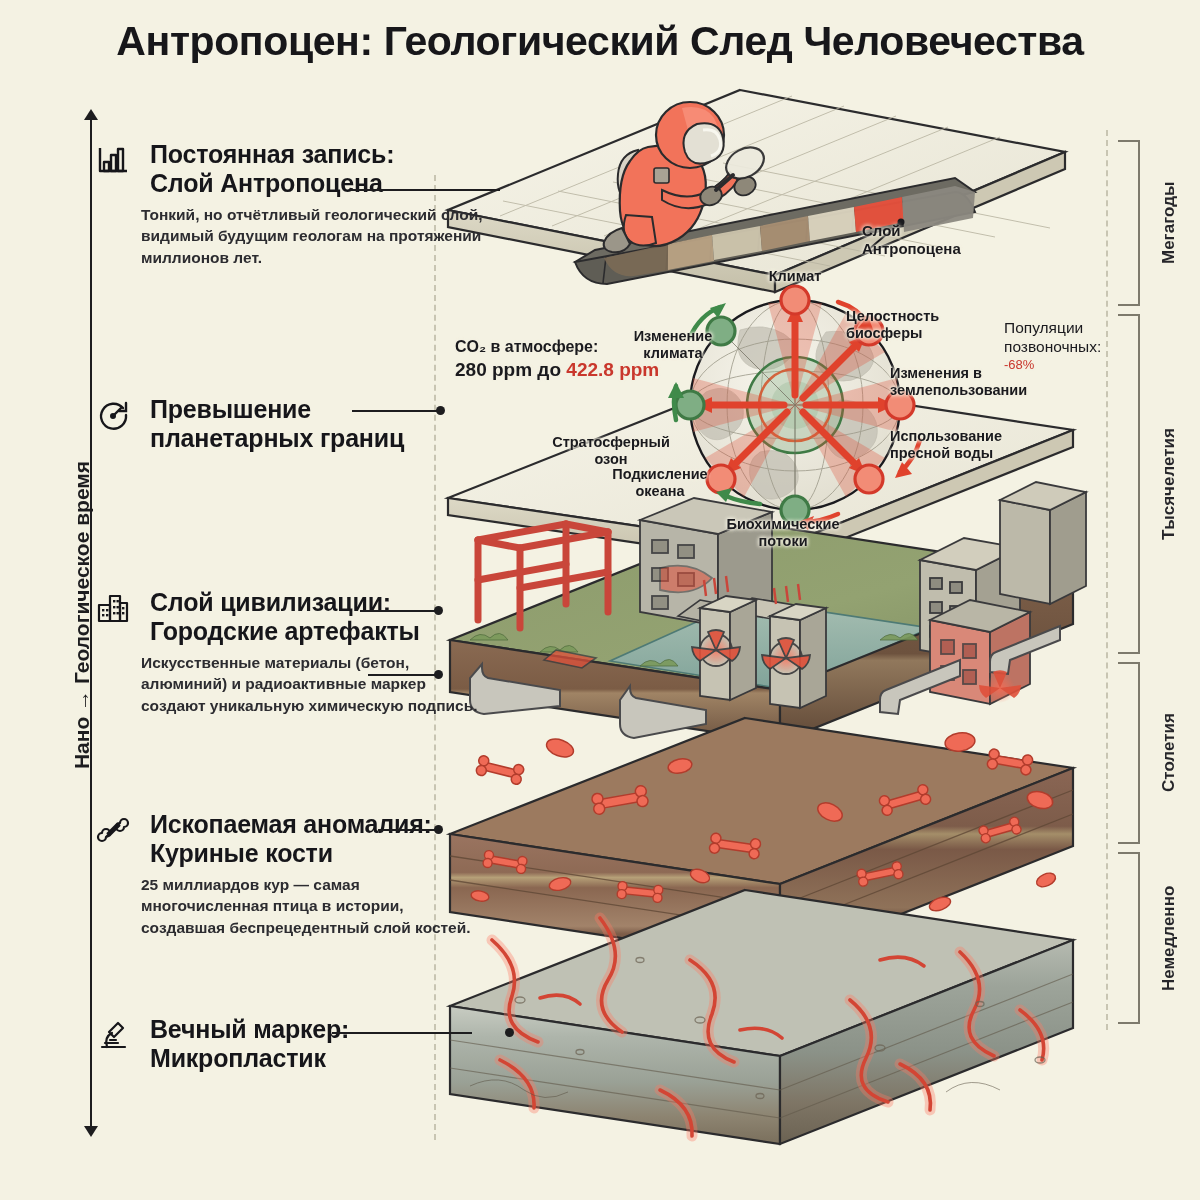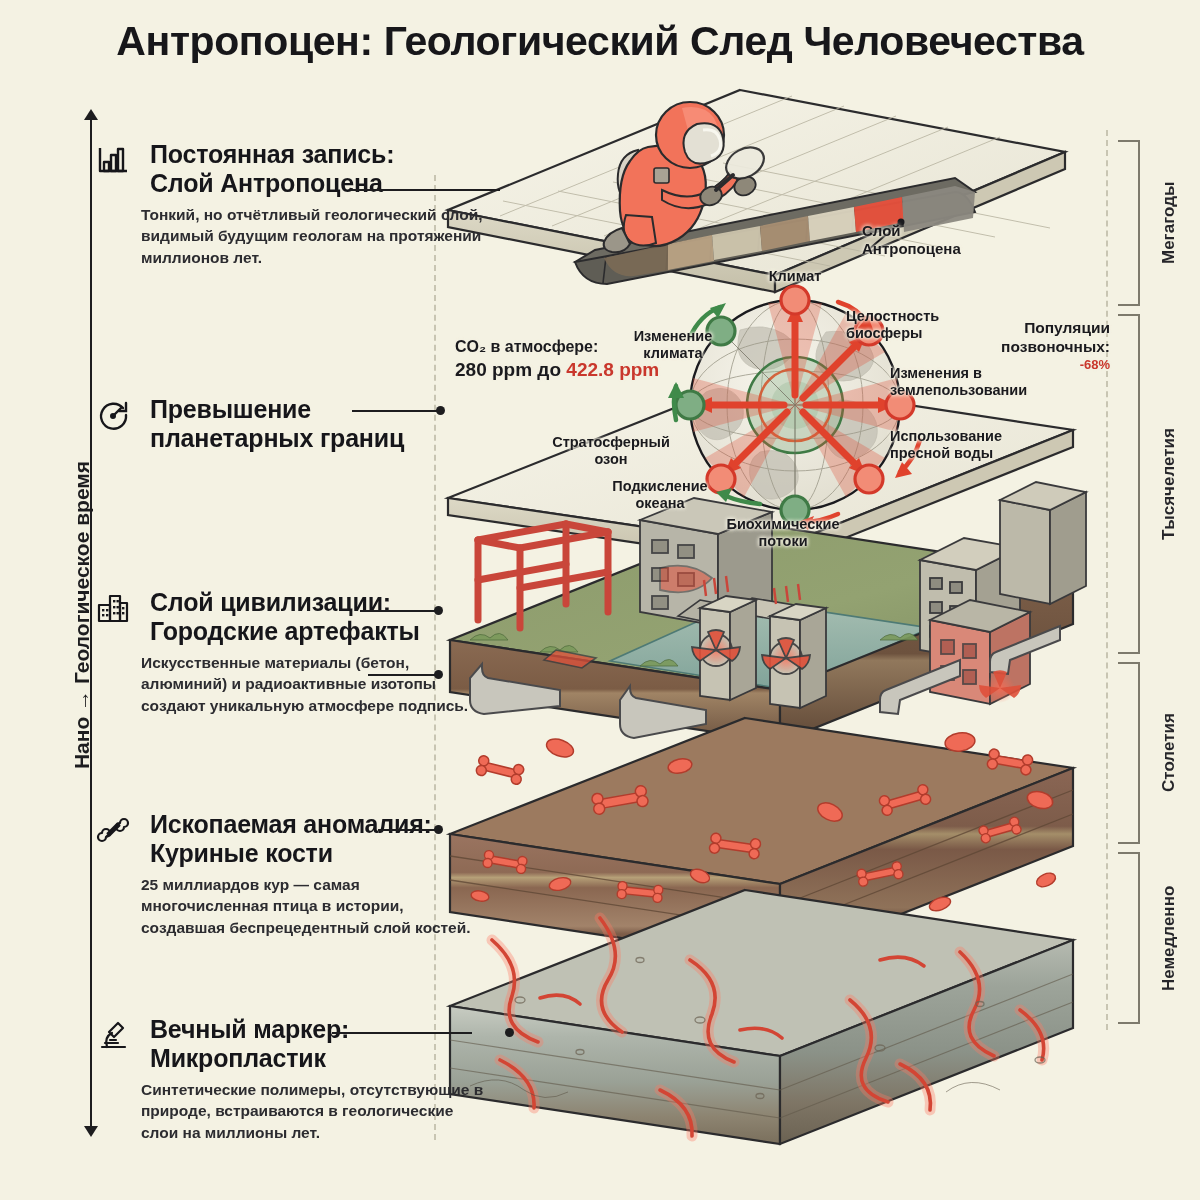--- a/index.html
+++ b/index.html
@@ -108,9 +108,10 @@
   .stat-block .l1 { font-size: 16px; }
   .stat-block .l2 { font-size: 19px; }
   .vert-stat {
-    position: absolute; text-align: right;
-    font-size: 15.5px; font-weight: 700; color: #1a1a1e; line-height: 1.25;
+    position: absolute; text-align: left;
+    font-size: 15.5px; font-weight: 400; color: #1a1a1e; line-height: 1.25;
     text-shadow: 0 0 4px #f2efe0, 0 0 4px #f2efe0;
+    margin-left: 14px;
   }
   .vert-stat .big { font-size: 13px; color: #c9372c; }
   .core-label {

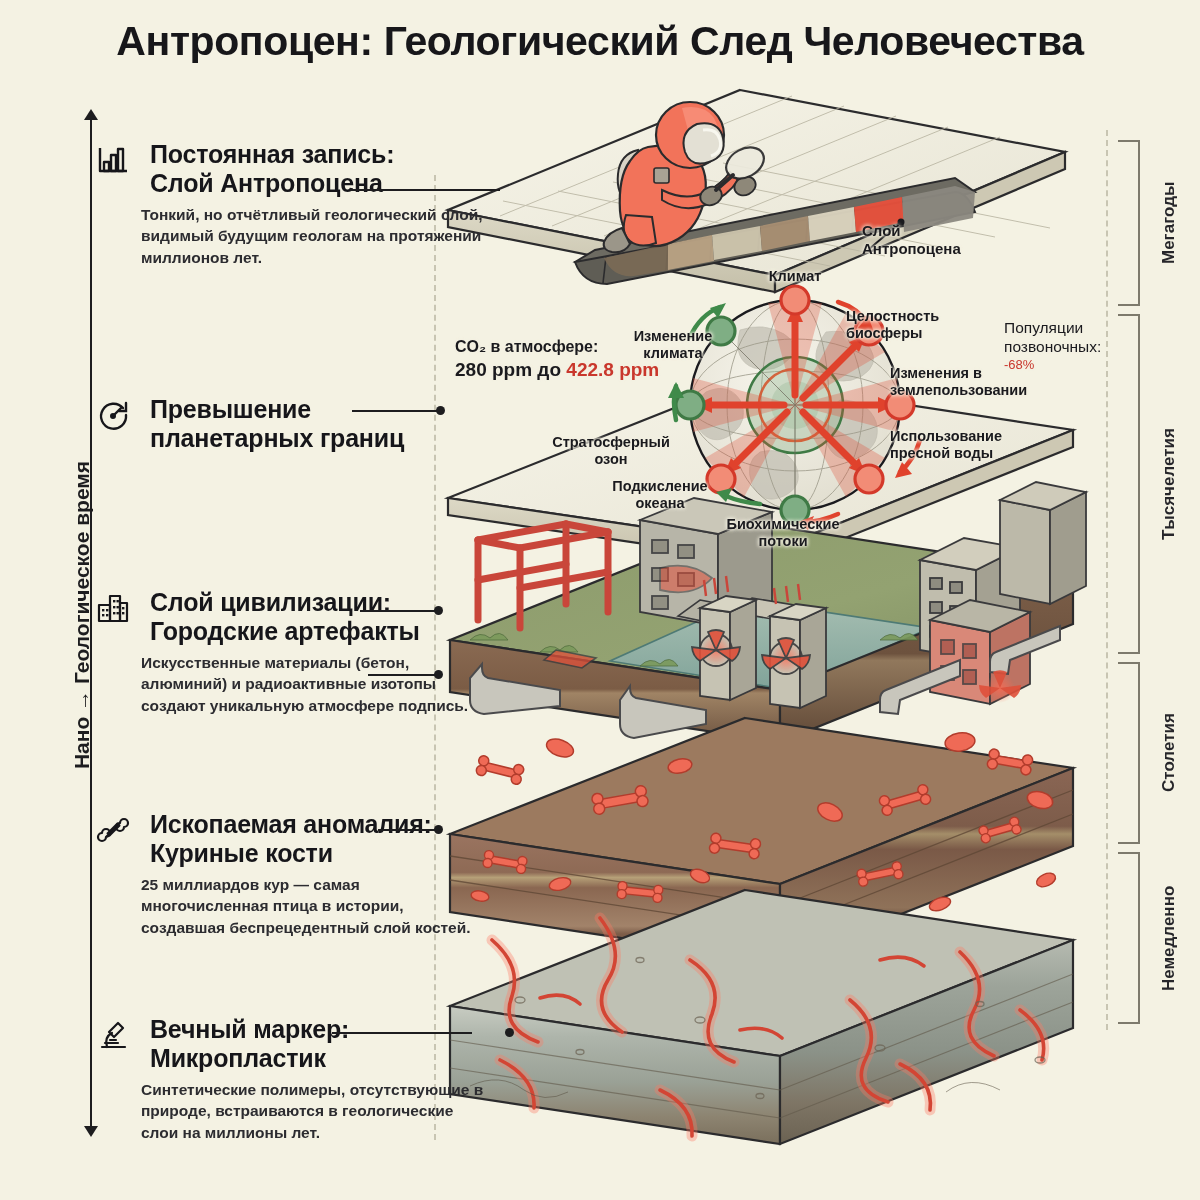--- a/index.html
+++ b/index.html
@@ -841,7 +841,7 @@
     <span>Биохимические</span><br>
     <span>потоки</span>
   </div>
-  <div class="illo-label" style="left:602px; top:478px; width:116px;">
+  <div class="illo-label" style="left:602px; top:466px; width:116px;">
     <span>Подкисление</span><br>
     <span>океана</span>
   </div>

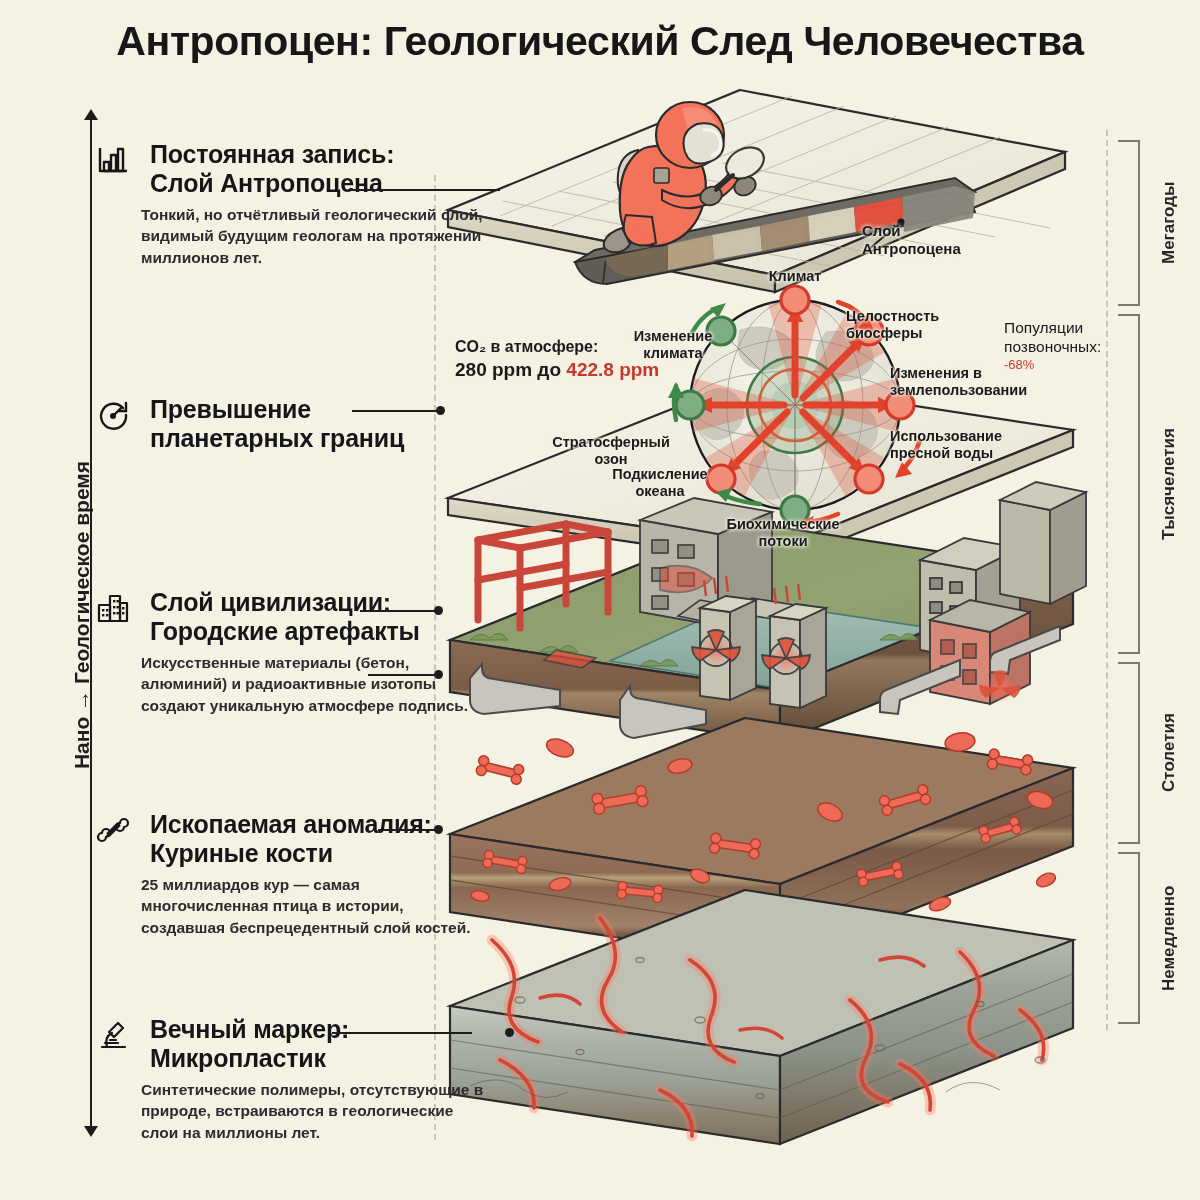--- a/index.html
+++ b/index.html
@@ -751,7 +751,7 @@
         <span>Городские артефакты</span>
       </span>
     </div>
-    <div class="callout-body">Искусственные материалы (бетон, алюминий) и радиоактивные изотопы создают уникальную атмосфере подпись.</div>
+    <div class="callout-body">Искусственные материалы (бетон, алюминий) и радиоактивные маркер создают уникальную химическую подпись.</div>
   </div>
   <div class="connector" style="left:360px; top:610px; width:78px;"></div>
   <div class="conn-dot" style="left:434px; top:606px;"></div>

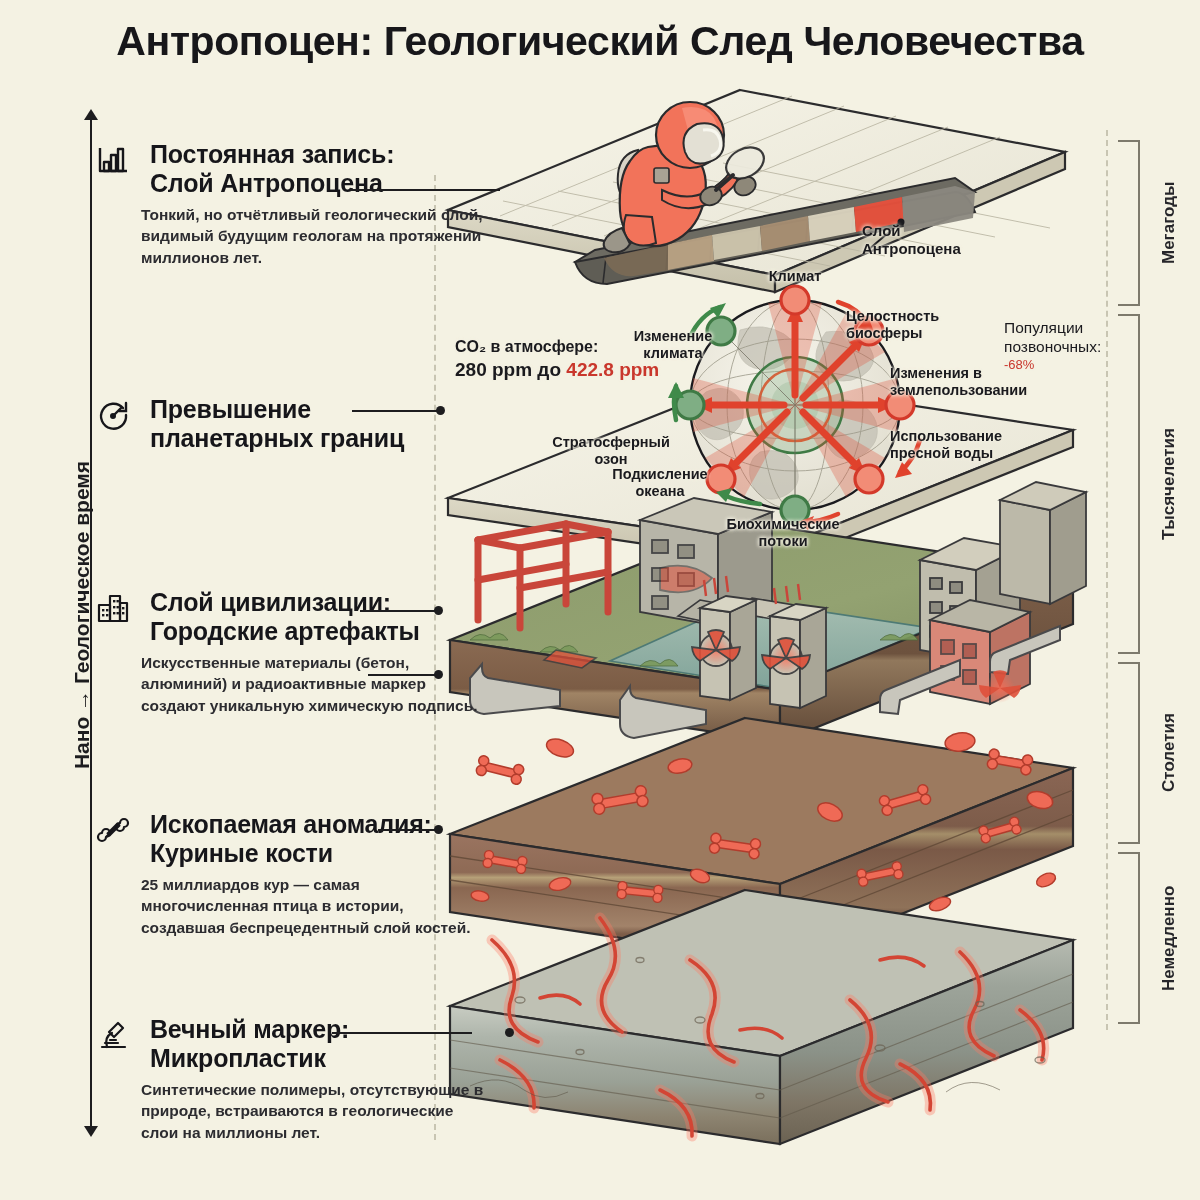--- a/index.html
+++ b/index.html
@@ -799,7 +799,6 @@
         <span>Микропластик</span>
       </span>
     </div>
-    <div class="callout-body">Синтетические полимеры, отсутствующие в природе, встраиваются в геологические слои на миллионы лет.</div>
   </div>
   <div class="connector" style="left:332px; top:1032px; width:140px;"></div>
   <div class="conn-dot" style="left:505px; top:1028px;"></div>

